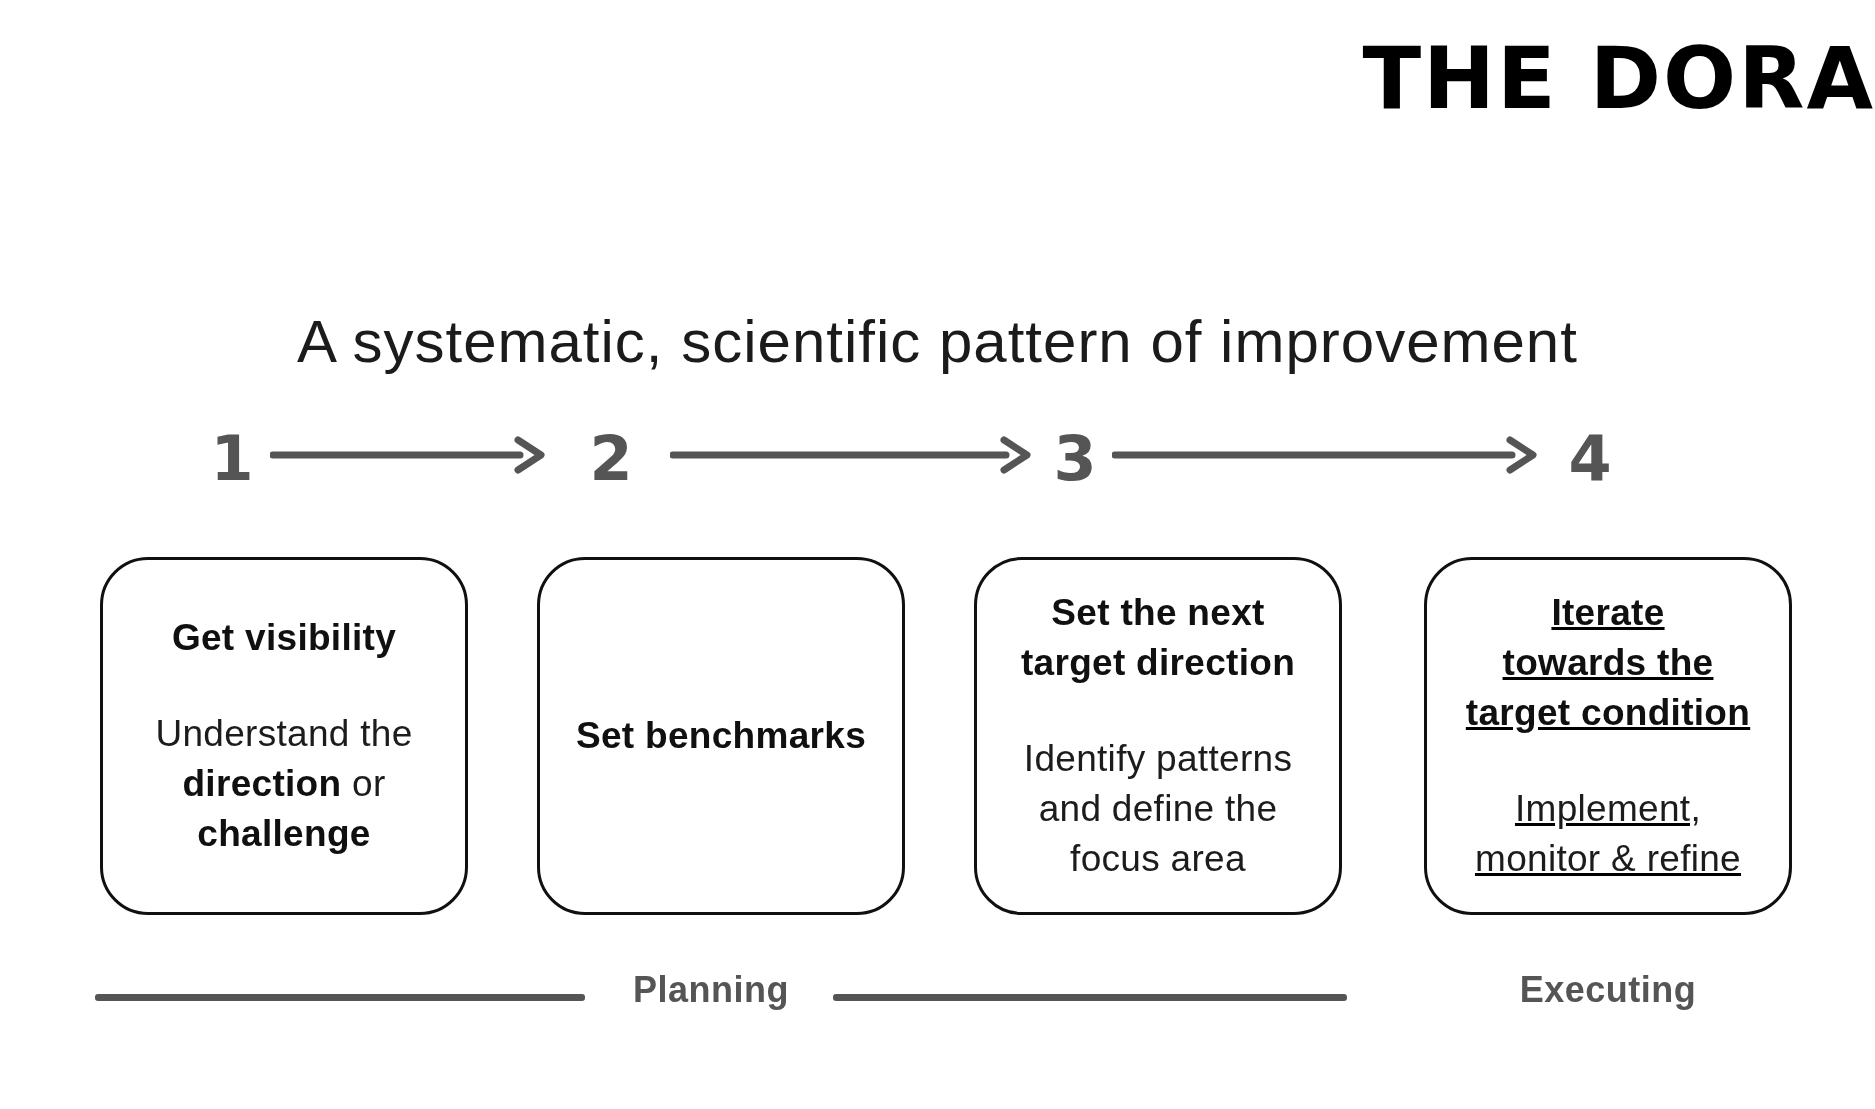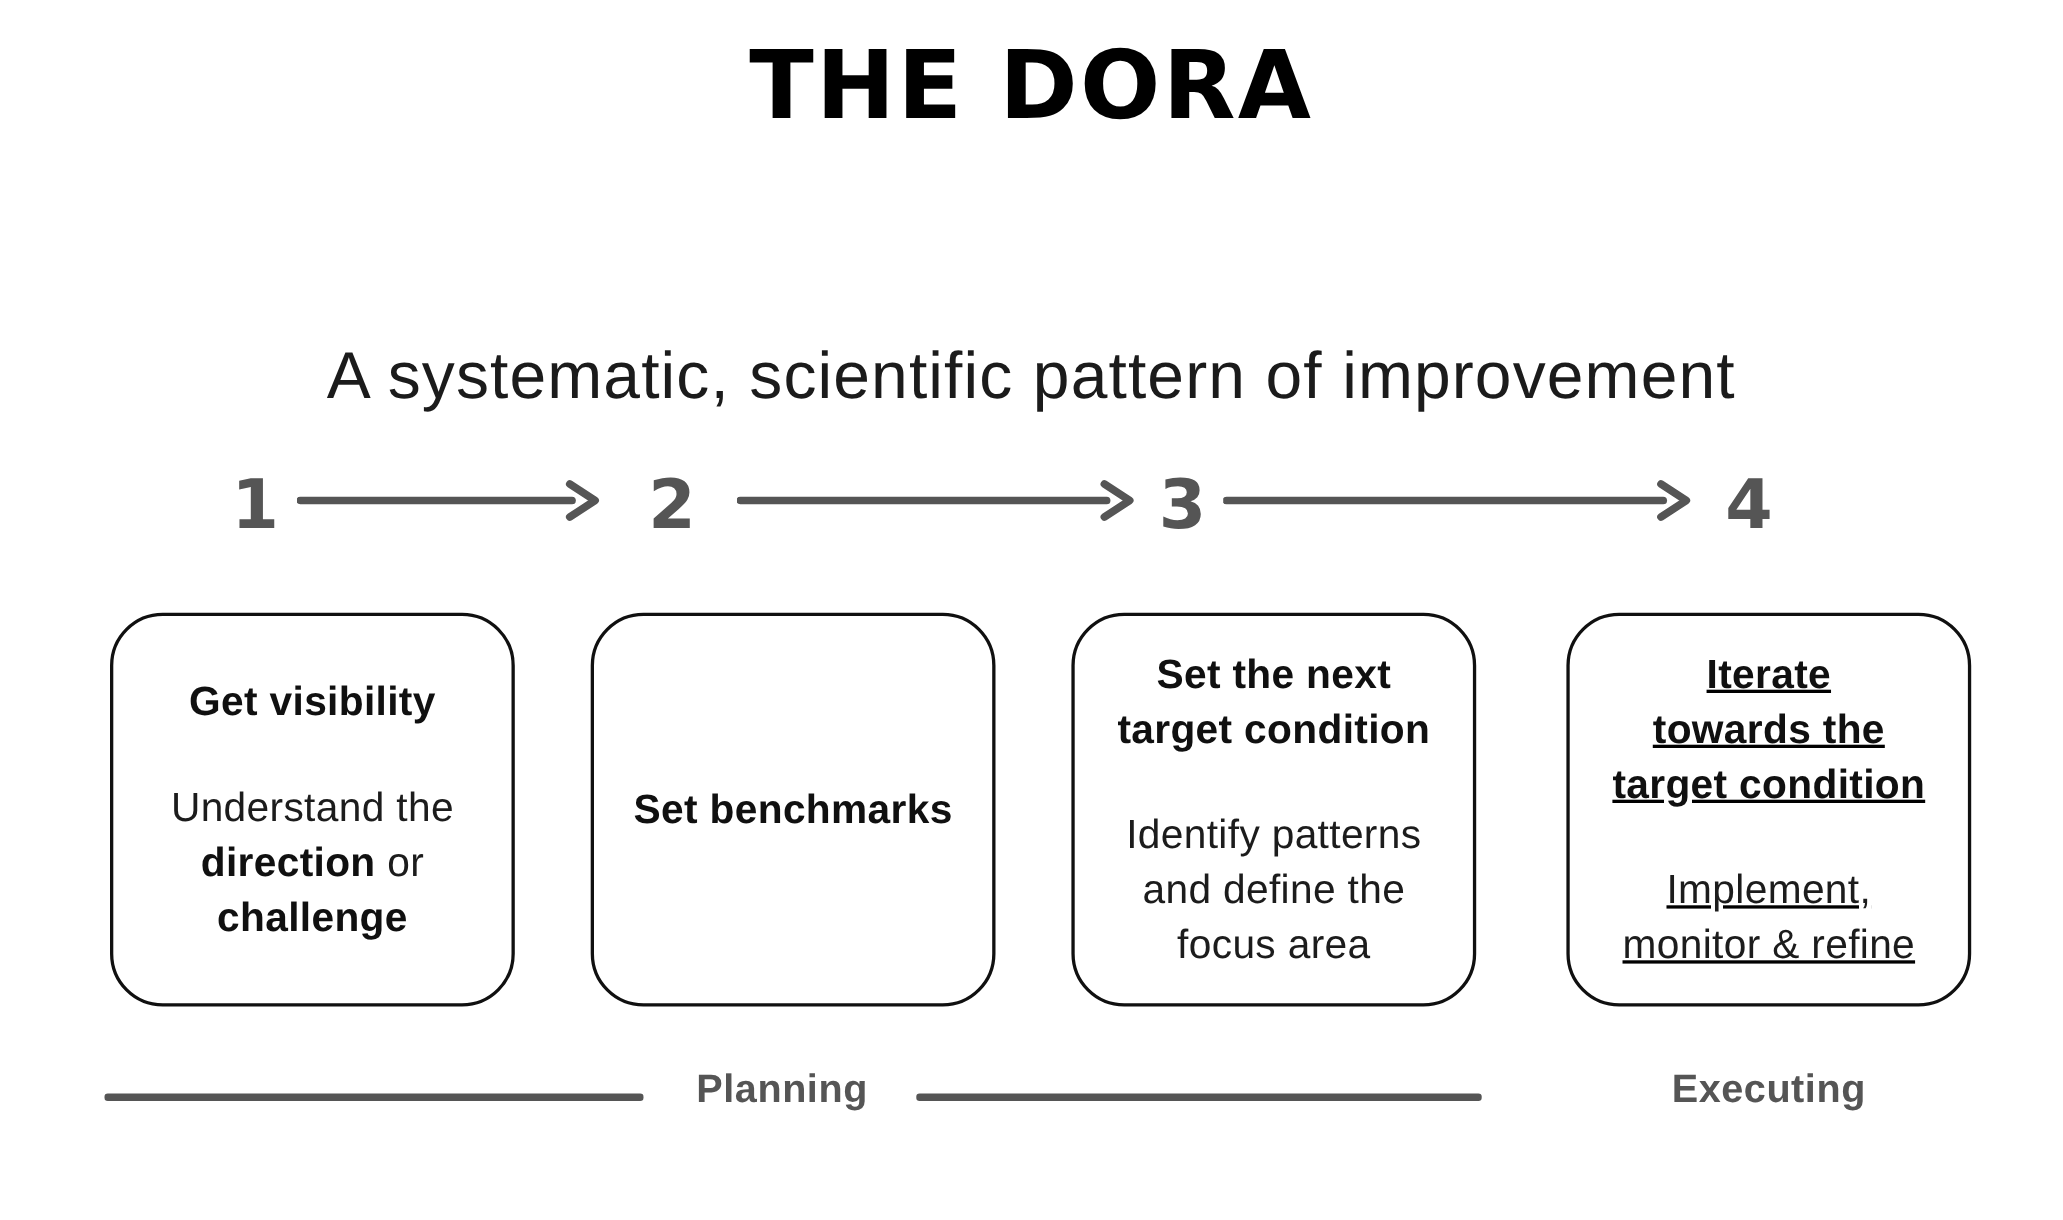--- a/index.html
+++ b/index.html
@@ -22,7 +22,7 @@
     top: 24px;
     left: 0;
     width: 100%;
-    text-align: center;
+    text-align: right;
     font-family: "DejaVu Sans", sans-serif;
     font-weight: bold;
     font-size: 86px;

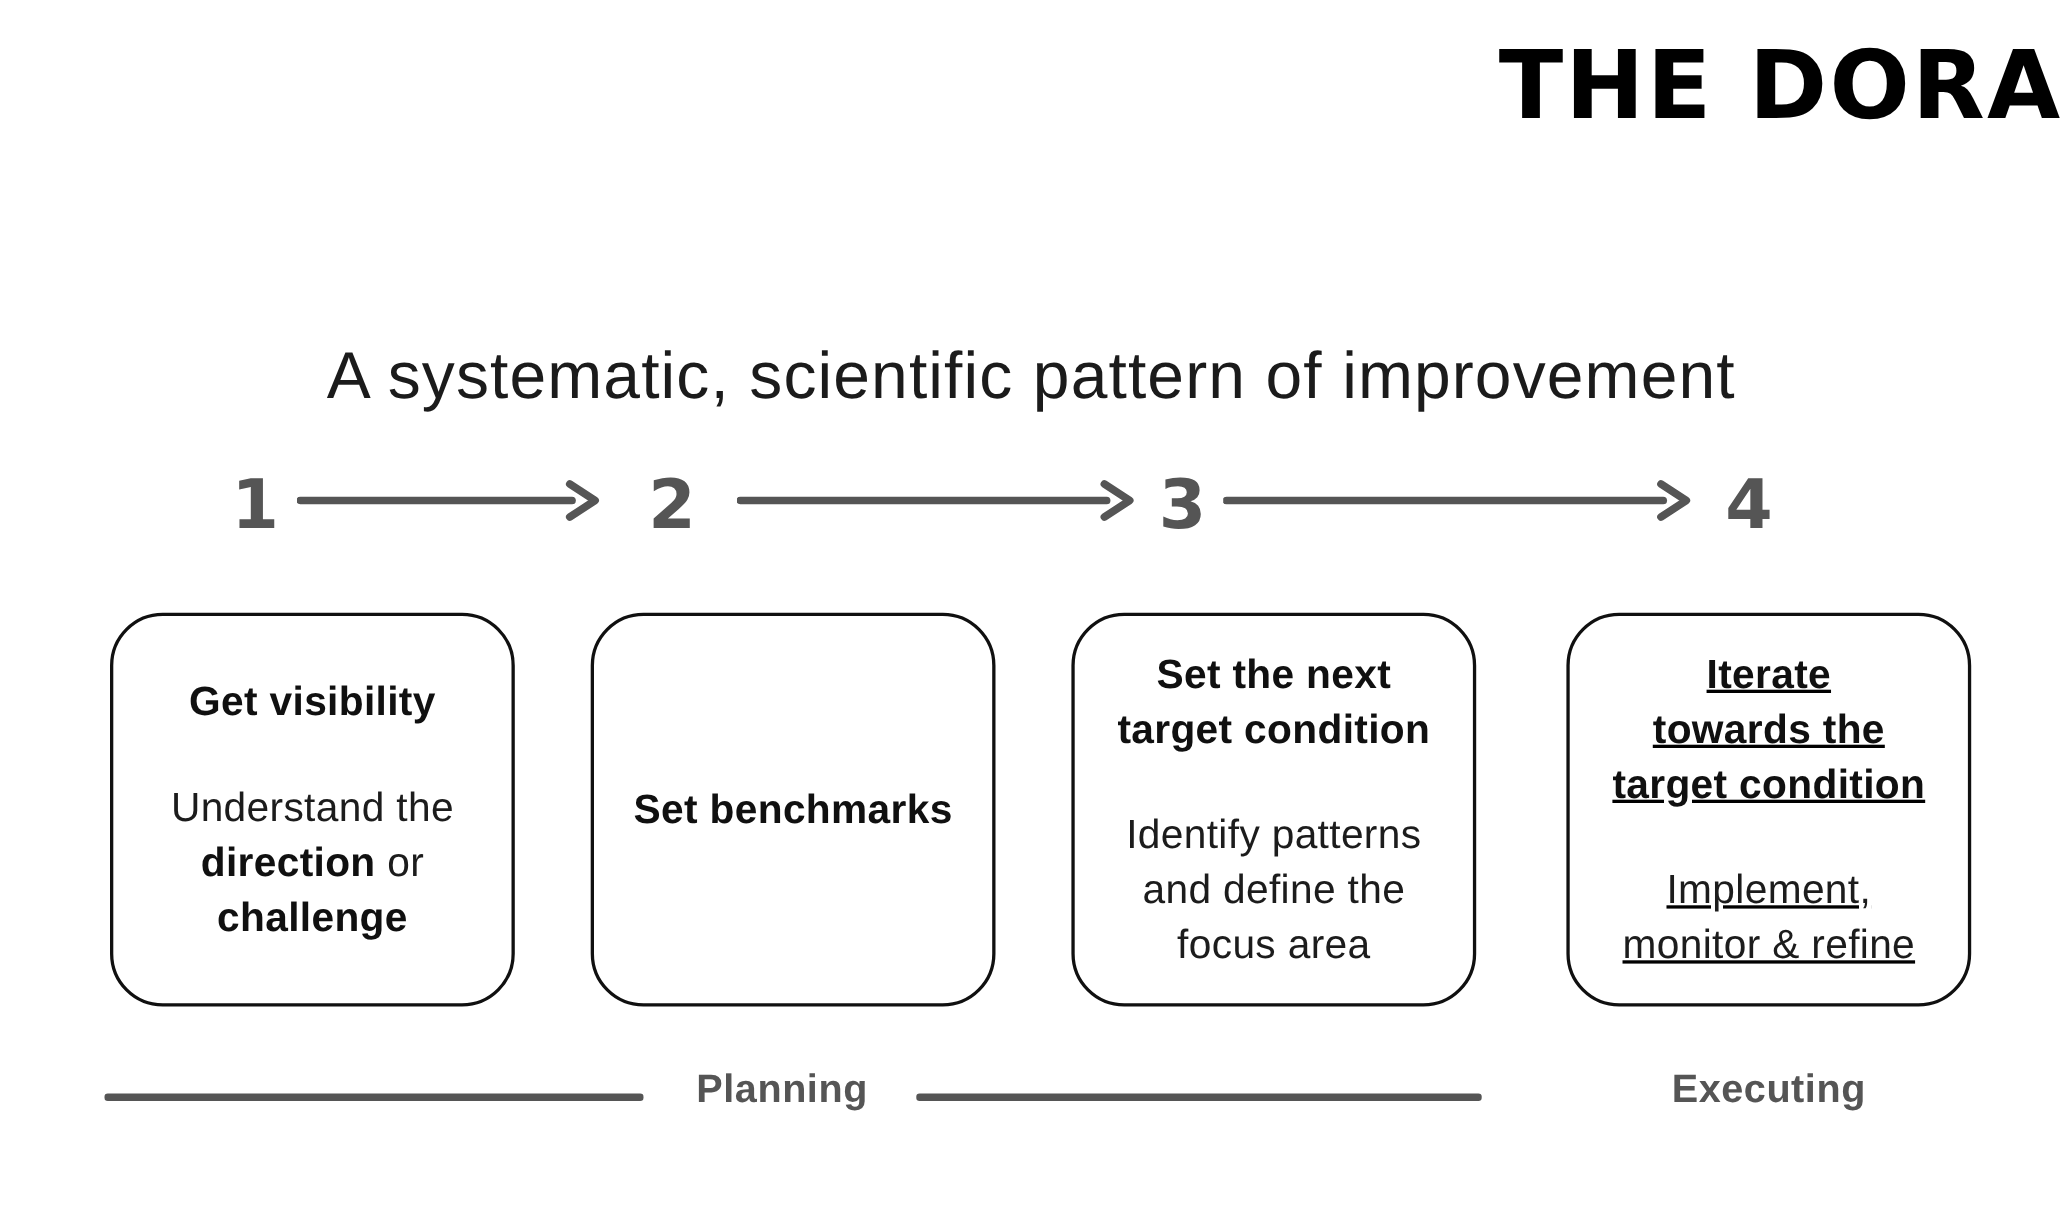--- a/index.html
+++ b/index.html
@@ -162,7 +162,7 @@
 
   <div class="box box-3">
     <div class="box-heading">Set the next
-target condition</div>
+target direction</div>
     <div class="box-body"><span>Identify patterns
 and define the
 focus area</span></div>

